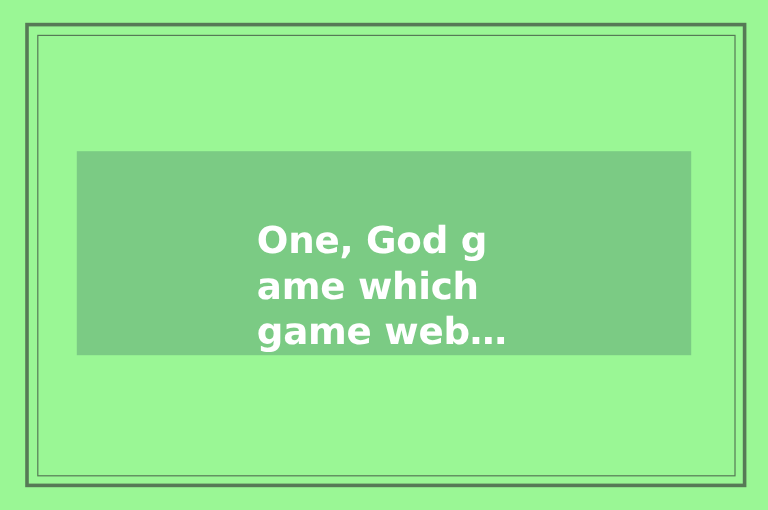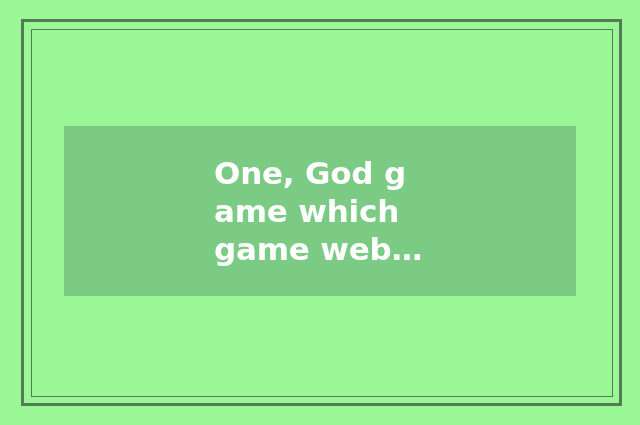--- a/index.html
+++ b/index.html
@@ -58,7 +58,7 @@
     height: 170px;
     background: #7bcb84;
     display: flex;
-    align-items: center;
+    align-items: flex-end;
     justify-content: center;
     box-sizing: border-box;
   }

